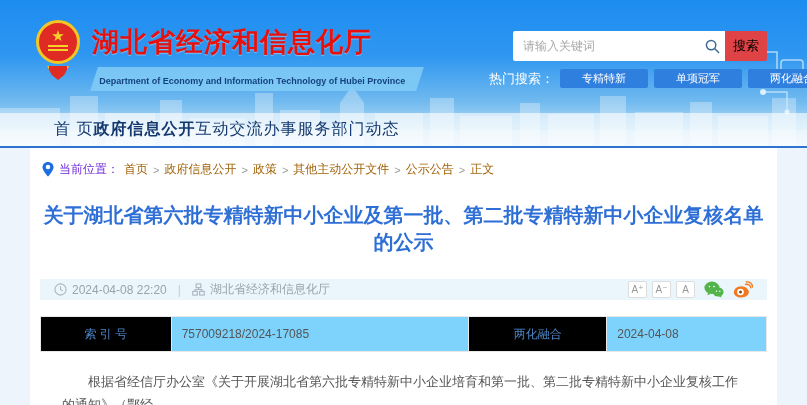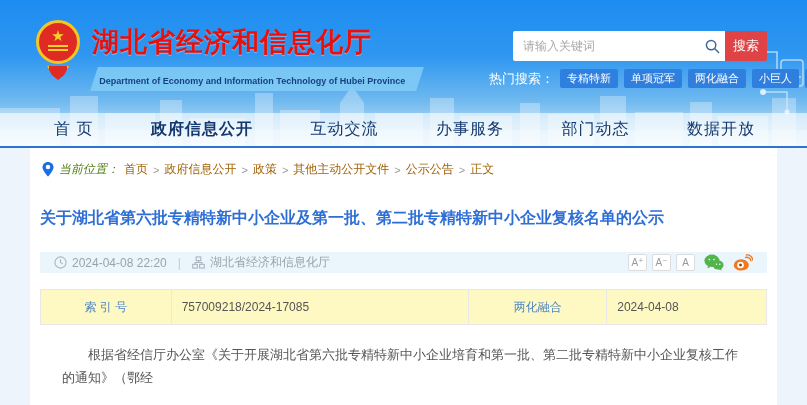--- a/index.html
+++ b/index.html
@@ -51,7 +51,7 @@
     font-family:"Liberation Sans","DejaVu Sans",sans-serif; background:transparent; }
   .search-input::placeholder { color:#a9a9a9; }
   .mag { width:26px; display:flex; align-items:center; justify-content:center; cursor:pointer; }
-  .search-btn { width:42px; border:none; background:#e04345; color:#ffffff; font-size:13px;
+  .search-btn { width:42px; border:none; background:#e04345; color:#000000; font-size:13px;
     cursor:pointer; border-radius:0 2px 2px 0; font-family:inherit; }
   .hot-row { margin-top:8px; display:flex; align-items:center; }
   .hot-label { color:#fff; font-size:13px; white-space:nowrap; }

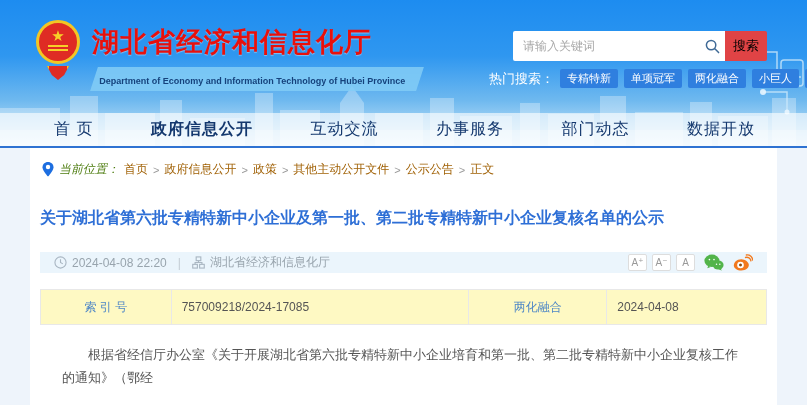--- a/index.html
+++ b/index.html
@@ -55,7 +55,7 @@
     cursor:pointer; border-radius:0 2px 2px 0; font-family:inherit; }
   .hot-row { margin-top:8px; display:flex; align-items:center; }
   .hot-label { color:#fff; font-size:13px; white-space:nowrap; }
-  .hot-btn { background:#2f7fdf; color:#fff; font-size:11px; padding:2px 7px; margin-left:6px;
+  .hot-btn { background:#2f7fdf; color:#fff; font-size:11px; padding:2px 22px; margin-left:6px;
     border-radius:2px; cursor:pointer; white-space:nowrap; }
 
   .nav-bar {

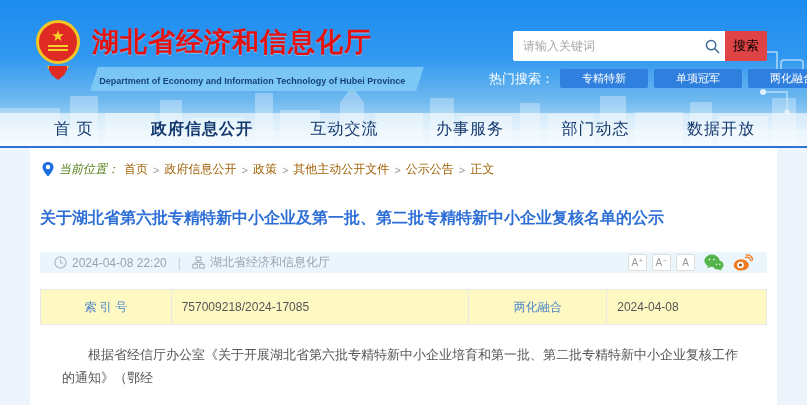--- a/index.html
+++ b/index.html
@@ -61,7 +61,7 @@
   .nav-bar {
     position:absolute; left:0; bottom:0; width:100%; height:35px;
     background:rgba(255,255,255,.62); border-bottom:2px solid #2e72d2;
-    display:flex; align-items:center; justify-content:space-between; padding:0 52px 0 54px;
+    display:flex; align-items:center; justify-content:flex-start; padding:0 52px 0 54px;
   }
   .nav-item { font-size:16px; color:#14386e; cursor:pointer; letter-spacing:1px; white-space:nowrap; }
   .nav-item.active { font-weight:bold; }

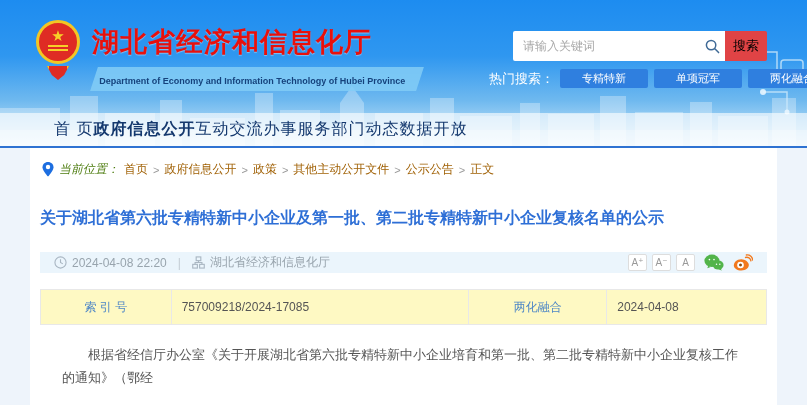--- a/index.html
+++ b/index.html
@@ -181,7 +181,6 @@
     <span class="nav-item">互动交流</span>
     <span class="nav-item">办事服务</span>
     <span class="nav-item">部门动态</span>
-    <span class="nav-item">数据开放</span>
   </div>
 </div>
 

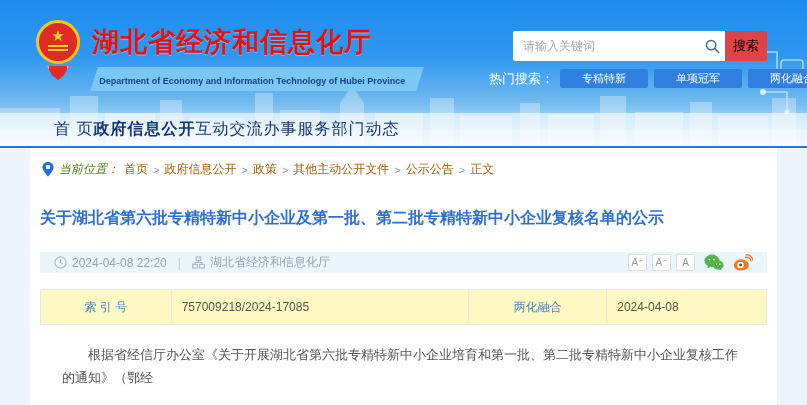--- a/index.html
+++ b/index.html
@@ -71,7 +71,7 @@
 
   .breadcrumb { display:flex; align-items:center; padding-top:13px; font-size:12px; color:#555; }
   .pin { margin:0 5px 0 2px; display:flex; }
-  .crumb-label { color:#4d7c0f;font-style:italic; }
+  .crumb-label { color:#6d28d9; }
   .crumb-link { margin:0 5px; color:#a16207; cursor:pointer; white-space:nowrap; }
   .crumb-sep { color:#999; font-size:11px; }
 

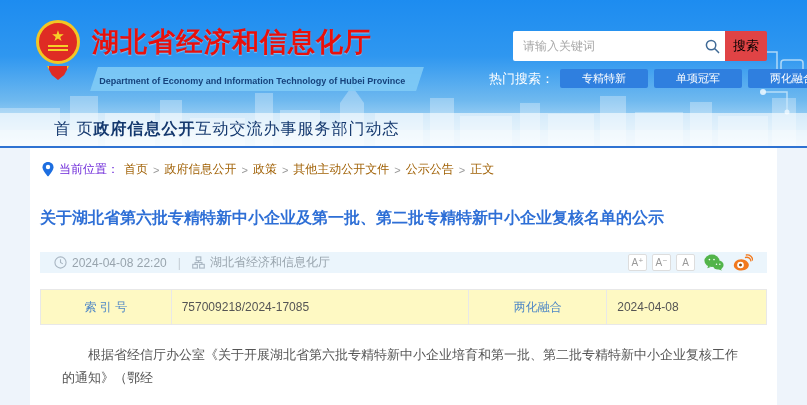--- a/index.html
+++ b/index.html
@@ -75,7 +75,7 @@
   .crumb-link { margin:0 5px; color:#a16207; cursor:pointer; white-space:nowrap; }
   .crumb-sep { color:#999; font-size:11px; }
 
-  .article-title { margin-top:30px; text-align:left; font-size:16px; font-weight:bold; color:#2e6fd6; }
+  .article-title { margin-top:24px; text-align:center; font-size:20px; font-weight:bold; color:#2e6fd6; }
 
   .meta-band { margin-top:23px; height:21px; background:#ebf5fc; display:flex; align-items:center;
     padding:0 14px; font-size:12px; color:#98a4ad; }

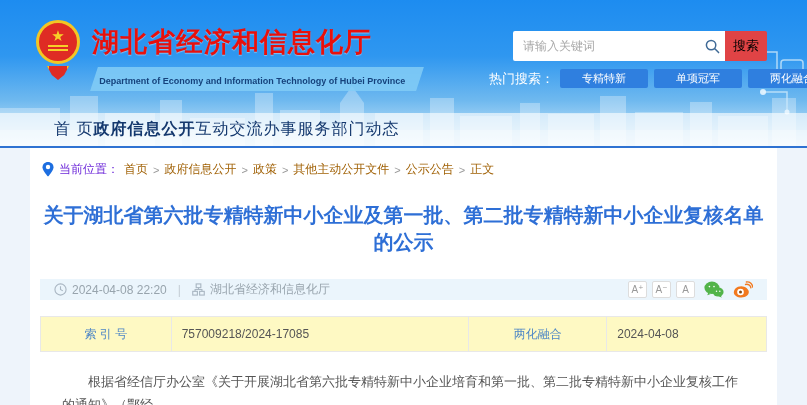--- a/index.html
+++ b/index.html
@@ -89,7 +89,7 @@
 
   .meta-table { width:100%; border-collapse:collapse; margin-top:16px; font-size:12px; table-layout:fixed; }
   .meta-table td { border:1px solid #e8e8e8; height:24px; }
-  .meta-table .lbl { background:#fef9c3; color:#4d86c6; text-align:center; }
+  .meta-table .lbl { background:#000000; color:#4d86c6; text-align:center; }
   .meta-table .val { color:#555; padding:10px 10px; background:#fef9c3; }
 
   .body-text { margin-top:18px; padding:0 22px; text-indent:2em; font-size:13px; color:#555; line-height:1.8; }

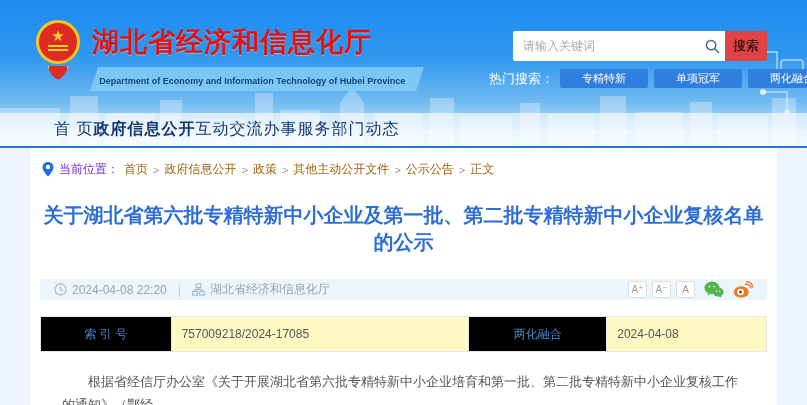--- a/index.html
+++ b/index.html
@@ -90,7 +90,7 @@
   .meta-table { width:100%; border-collapse:collapse; margin-top:16px; font-size:12px; table-layout:fixed; }
   .meta-table td { border:1px solid #e8e8e8; height:24px; }
   .meta-table .lbl { background:#000000; color:#4d86c6; text-align:center; }
-  .meta-table .val { color:#555; padding:10px 10px; background:#fef9c3; }
+  .meta-table .val { color:#555; padding:10px 10px; background:#7dd3fc; }
 
   .body-text { margin-top:18px; padding:0 22px; text-indent:2em; font-size:13px; color:#555; line-height:1.8; }
 </style>

